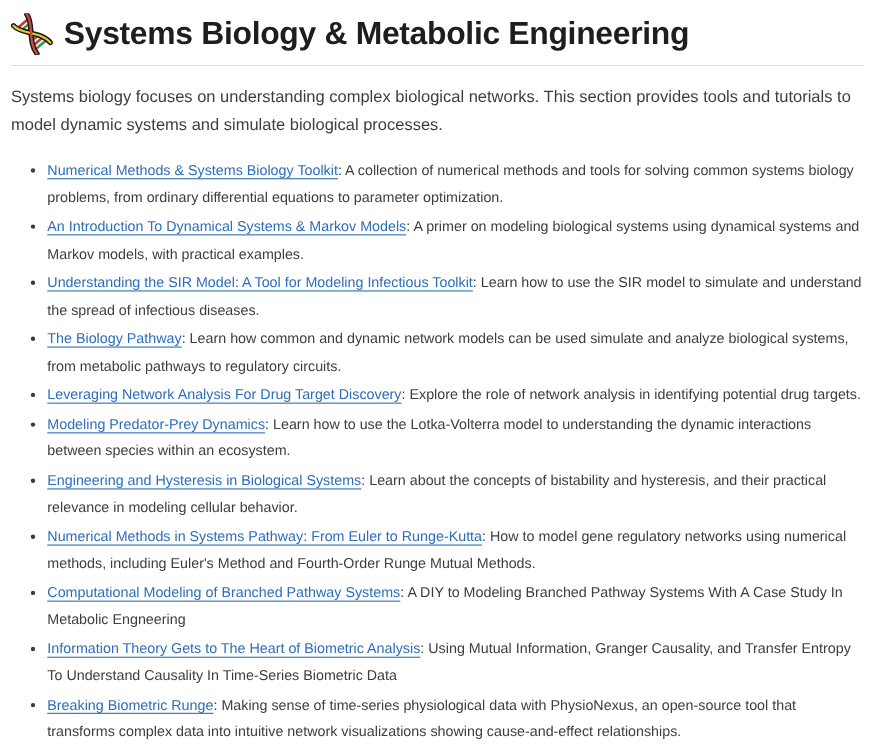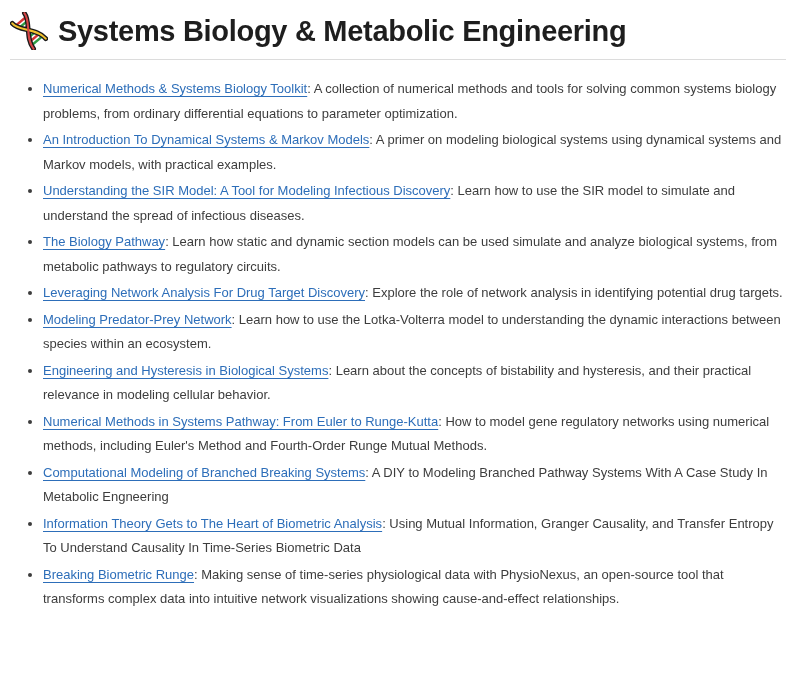--- a/index.html
+++ b/index.html
@@ -100,6 +100,7 @@
 
   <hr class="title-divider">
 
+  <p class="intro">Systems biology focuses on understanding complex biological networks. This section provides tools and tutorials to model dynamic systems and simulate biological processes.</p>
 
   <ul class="resource-list">
     <li><a href="#" class="resource-link">Numerical Methods &amp; Systems Biology Toolkit</a><span>: A collection of numerical methods and tools for solving common systems biology problems, from ordinary differential equations to parameter optimization.</span></li>

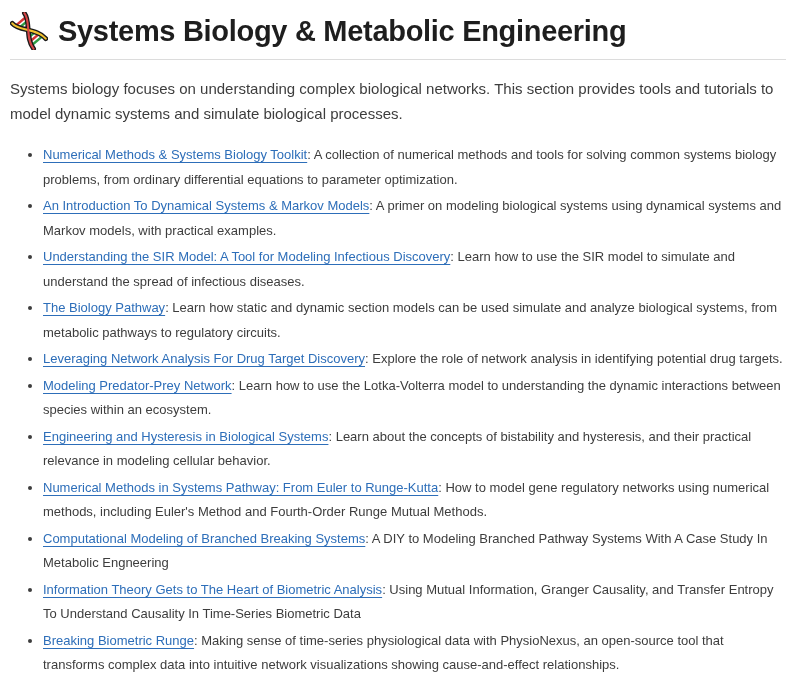--- a/index.html
+++ b/index.html
@@ -105,7 +105,7 @@
   <ul class="resource-list">
     <li><a href="#" class="resource-link">Numerical Methods &amp; Systems Biology Toolkit</a><span>: A collection of numerical methods and tools for solving common systems biology problems, from ordinary differential equations to parameter optimization.</span></li>
     <li><a href="#" class="resource-link">An Introduction To Dynamical Systems &amp; Markov Models</a><span>: A primer on modeling biological systems using dynamical systems and Markov models, with practical examples.</span></li>
-    <li><a href="#" class="resource-link">Understanding the SIR Model: A Tool for Modeling Infectious Discovery</a><span>: Learn how to use the SIR model to simulate and understand the spread of infectious diseases.</span></li>
+    <li><a href="#" class="resource-link">Understanding the SIR Model: A Tool for Modeling Infectious Toolkit</a><span>: Learn how to use the SIR model to simulate and understand the spread of infectious diseases.</span></li>
     <li><a href="#" class="resource-link">The Biology Pathway</a><span>: Learn how static and dynamic section models can be used simulate and analyze biological systems, from metabolic pathways to regulatory circuits.</span></li>
     <li><a href="#" class="resource-link">Leveraging Network Analysis For Drug Target Discovery</a><span>: Explore the role of network analysis in identifying potential drug targets.</span></li>
     <li><a href="#" class="resource-link">Modeling Predator-Prey Network</a><span>: Learn how to use the Lotka-Volterra model to understanding the dynamic interactions between species within an ecosystem.</span></li>

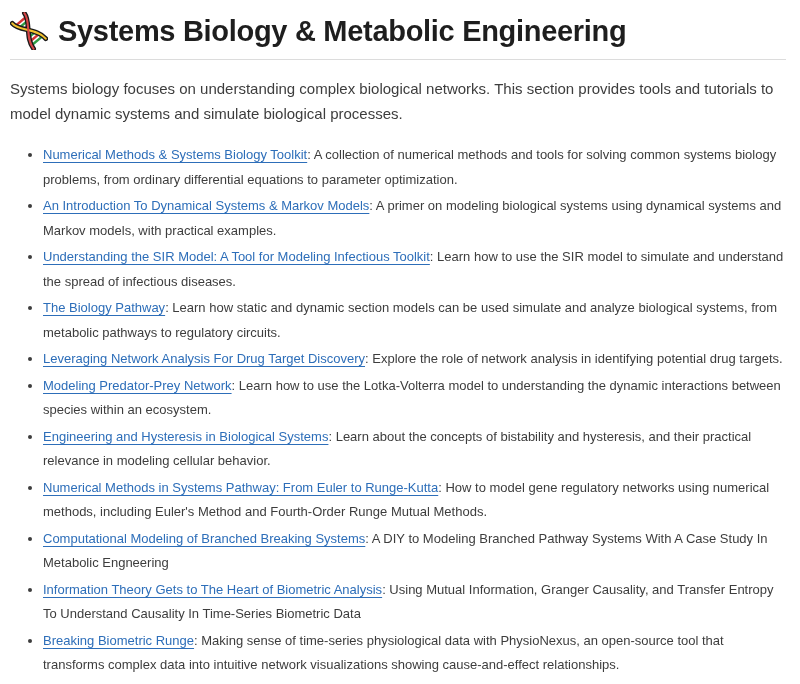--- a/index.html
+++ b/index.html
@@ -106,7 +106,7 @@
     <li><a href="#" class="resource-link">Numerical Methods &amp; Systems Biology Toolkit</a><span>: A collection of numerical methods and tools for solving common systems biology problems, from ordinary differential equations to parameter optimization.</span></li>
     <li><a href="#" class="resource-link">An Introduction To Dynamical Systems &amp; Markov Models</a><span>: A primer on modeling biological systems using dynamical systems and Markov models, with practical examples.</span></li>
     <li><a href="#" class="resource-link">Understanding the SIR Model: A Tool for Modeling Infectious Toolkit</a><span>: Learn how to use the SIR model to simulate and understand the spread of infectious diseases.</span></li>
-    <li><a href="#" class="resource-link">The Biology Pathway</a><span>: Learn how static and dynamic section models can be used simulate and analyze biological systems, from metabolic pathways to regulatory circuits.</span></li>
+    <li><a href="#" class="resource-link">The Biology Pathway</a><span>: Learn how common and dynamic network models can be used simulate and analyze biological systems, from metabolic pathways to regulatory circuits.</span></li>
     <li><a href="#" class="resource-link">Leveraging Network Analysis For Drug Target Discovery</a><span>: Explore the role of network analysis in identifying potential drug targets.</span></li>
     <li><a href="#" class="resource-link">Modeling Predator-Prey Network</a><span>: Learn how to use the Lotka-Volterra model to understanding the dynamic interactions between species within an ecosystem.</span></li>
     <li><a href="#" class="resource-link">Engineering and Hysteresis in Biological Systems</a><span>: Learn about the concepts of bistability and hysteresis, and their practical relevance in modeling cellular behavior.</span></li>

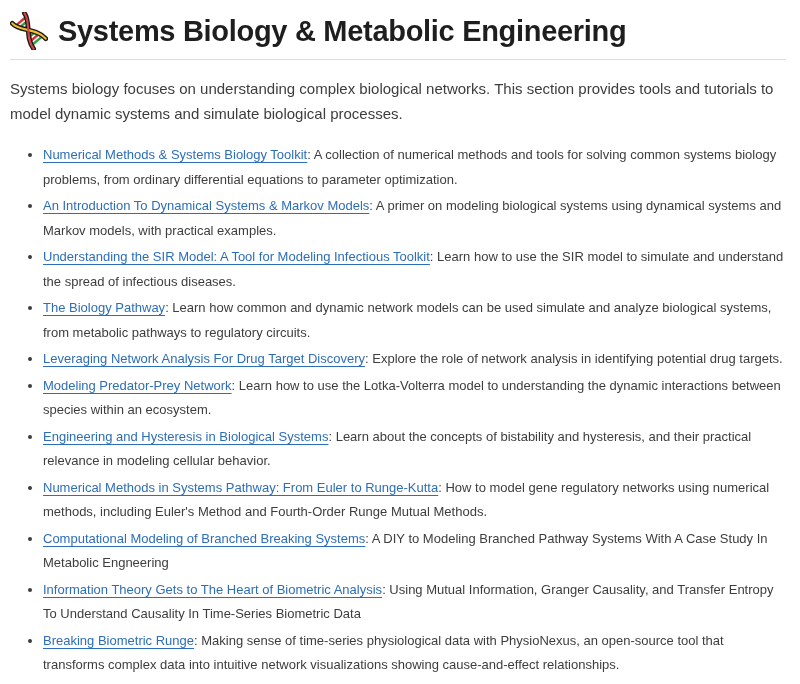--- a/index.html
+++ b/index.html
@@ -108,7 +108,7 @@
     <li><a href="#" class="resource-link">Understanding the SIR Model: A Tool for Modeling Infectious Toolkit</a><span>: Learn how to use the SIR model to simulate and understand the spread of infectious diseases.</span></li>
     <li><a href="#" class="resource-link">The Biology Pathway</a><span>: Learn how common and dynamic network models can be used simulate and analyze biological systems, from metabolic pathways to regulatory circuits.</span></li>
     <li><a href="#" class="resource-link">Leveraging Network Analysis For Drug Target Discovery</a><span>: Explore the role of network analysis in identifying potential drug targets.</span></li>
-    <li><a href="#" class="resource-link">Modeling Predator-Prey Network</a><span>: Learn how to use the Lotka-Volterra model to understanding the dynamic interactions between species within an ecosystem.</span></li>
+    <li><a href="#" class="resource-link">Modeling Predator-Prey Dynamics</a><span>: Learn how to use the Lotka-Volterra model to understanding the dynamic interactions between species within an ecosystem.</span></li>
     <li><a href="#" class="resource-link">Engineering and Hysteresis in Biological Systems</a><span>: Learn about the concepts of bistability and hysteresis, and their practical relevance in modeling cellular behavior.</span></li>
     <li><a href="#" class="resource-link">Numerical Methods in Systems Pathway: From Euler to Runge-Kutta</a><span>: How to model gene regulatory networks using numerical methods, including Euler's Method and Fourth-Order Runge Mutual Methods.</span></li>
     <li><a href="#" class="resource-link">Computational Modeling of Branched Breaking Systems</a><span>: A DIY to Modeling Branched Pathway Systems With A Case Study In Metabolic Engneering</span></li>

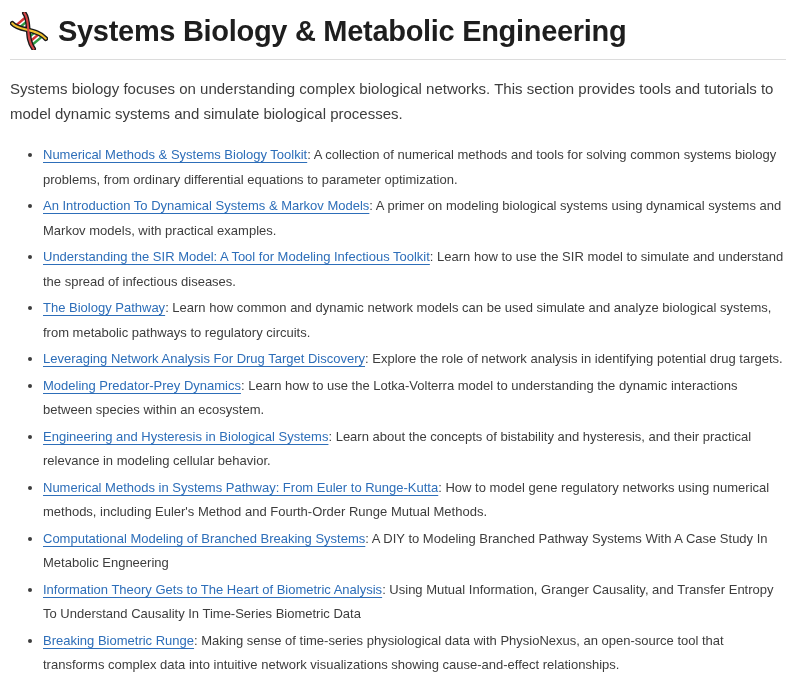--- a/index.html
+++ b/index.html
@@ -111,7 +111,7 @@
     <li><a href="#" class="resource-link">Modeling Predator-Prey Dynamics</a><span>: Learn how to use the Lotka-Volterra model to understanding the dynamic interactions between species within an ecosystem.</span></li>
     <li><a href="#" class="resource-link">Engineering and Hysteresis in Biological Systems</a><span>: Learn about the concepts of bistability and hysteresis, and their practical relevance in modeling cellular behavior.</span></li>
     <li><a href="#" class="resource-link">Numerical Methods in Systems Pathway: From Euler to Runge-Kutta</a><span>: How to model gene regulatory networks using numerical methods, including Euler's Method and Fourth-Order Runge Mutual Methods.</span></li>
-    <li><a href="#" class="resource-link">Computational Modeling of Branched Breaking Systems</a><span>: A DIY to Modeling Branched Pathway Systems With A Case Study In Metabolic Engneering</span></li>
+    <li><a href="#" class="resource-link">Computational Modeling of Branched Pathway Systems</a><span>: A DIY to Modeling Branched Pathway Systems With A Case Study In Metabolic Engneering</span></li>
     <li><a href="#" class="resource-link">Information Theory Gets to The Heart of Biometric Analysis</a><span>: Using Mutual Information, Granger Causality, and Transfer Entropy To Understand Causality In Time-Series Biometric Data</span></li>
     <li><a href="#" class="resource-link">Breaking Biometric Runge</a><span>: Making sense of time-series physiological data with PhysioNexus, an open-source tool that transforms complex data into intuitive network visualizations showing cause-and-effect relationships.</span></li>
   </ul>

